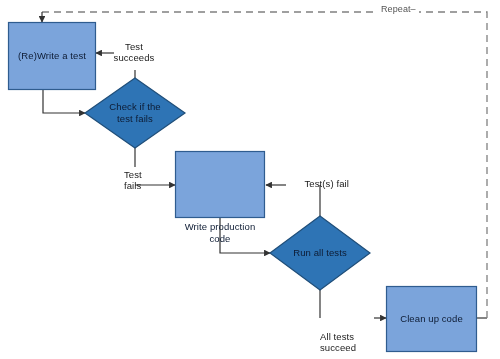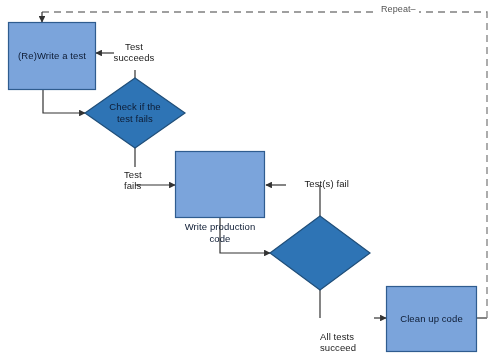--- a/index.html
+++ b/index.html
@@ -119,6 +119,7 @@
   <div class="node-label" style="left:175px; top:151px; width:90px; height:67px;margin-top:48px;">Write production
 code</div>
 
+  <div class="node-label" style="left:276px; top:216px; width:88px; height:74px;">Run all tests</div>
 
   <div class="node-label" style="left:386px; top:286px; width:91px; height:66px;">Clean up code</div>
 

